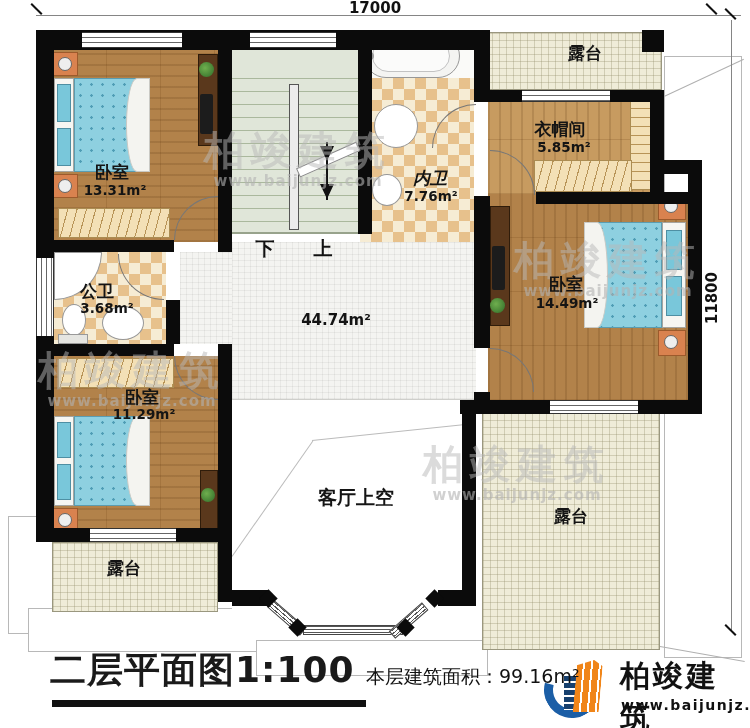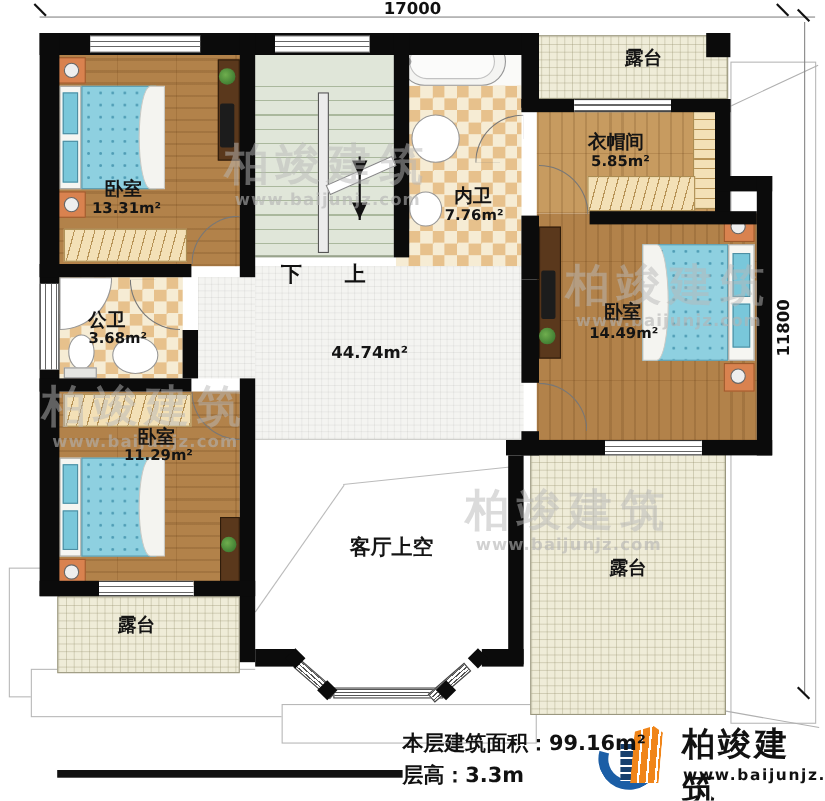--- a/index.html
+++ b/index.html
@@ -235,7 +235,7 @@
 
   <div class="rlabel lbl" style="left:112px;top:172px;">卧室</div>
   <div class="rarea lbl" style="left:115px;top:190px;">13.31m²</div>
-  <div class="rlabel lbl" style="left:430px;top:178px;">内卫</div>
+  <div class="rlabel lbl" style="left:430px;top:178px;font-style:italic;">内卫</div>
   <div class="rarea lbl" style="left:431px;top:196px;">7.76m²</div>
   <div class="rlabel lbl" style="left:560px;top:129px;">衣帽间</div>
   <div class="rarea lbl" style="left:564px;top:147px;">5.85m²</div>

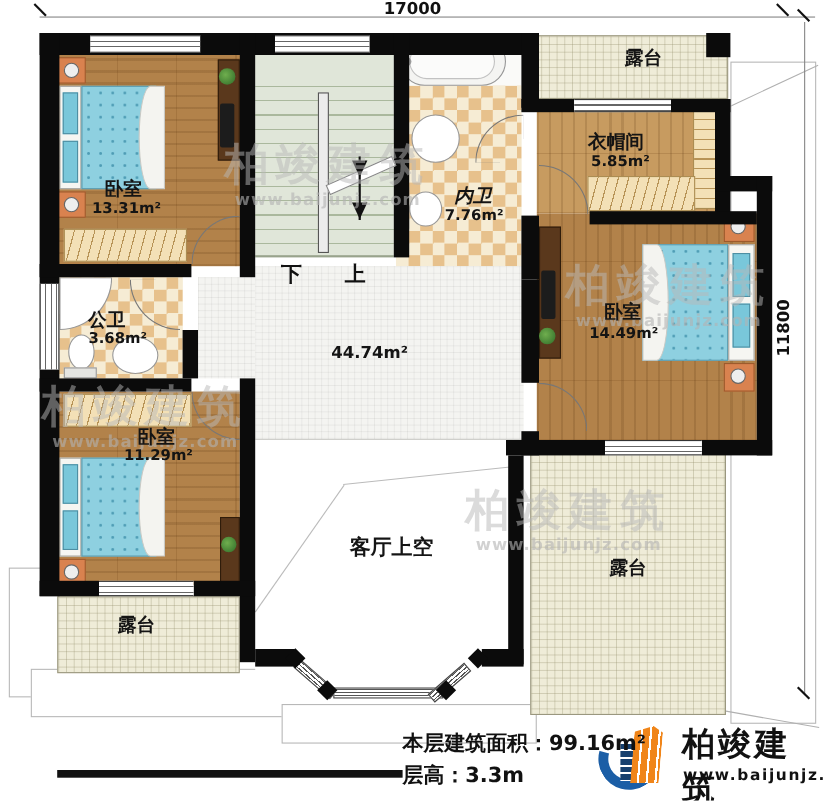--- a/index.html
+++ b/index.html
@@ -262,6 +262,7 @@
   <div class="tick" style="left:723px;top:629px;"></div>
   <div class="dim lbl" style="left:703px;top:272px;writing-mode:vertical-rl;transform:rotate(180deg);">11800</div>
 
+  <div class="ft-title lbl" style="left:50px;top:646px;">二层平面图1:100</div>
   <div style="left:52px;top:700px;width:314px;height:7px;background:#111;"></div>
   <div class="ft-info lbl" style="left:366px;top:662px;">本层建筑面积：99.16m²</div>
   <div class="ft-info lbl" style="left:366px;top:691px;">层高：3.3m</div>

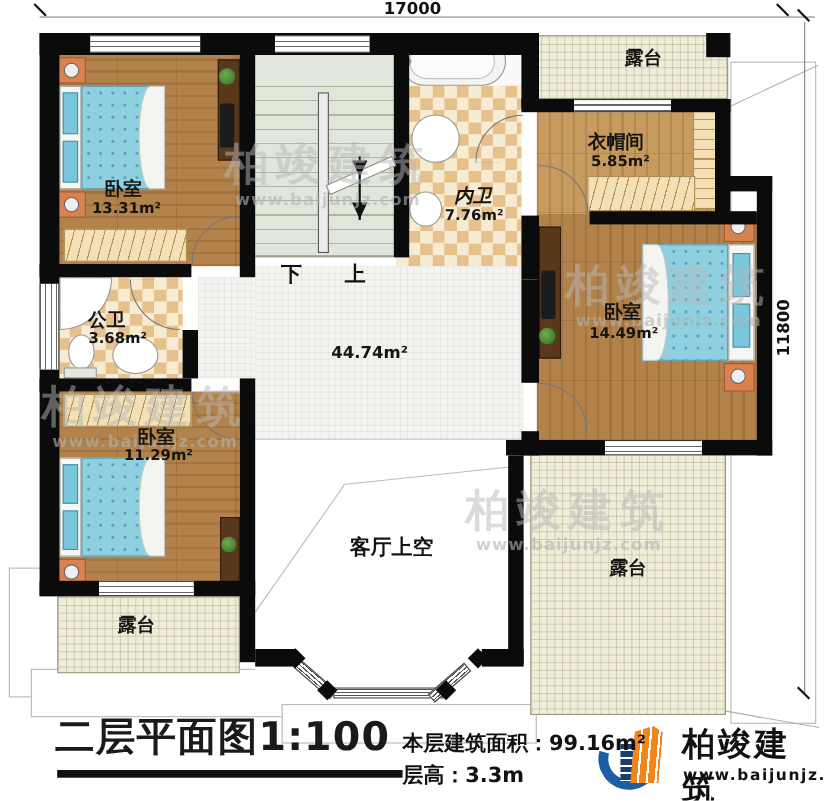--- a/index.html
+++ b/index.html
@@ -65,7 +65,7 @@
   .wm .t{font-size:40px;letter-spacing:7px;line-height:44px;}
   .wm .u{font-size:15px;letter-spacing:1px;color:rgba(178,178,178,.6);}
   .ft-title{font-size:36px;font-weight:700;color:#1a1a1a;letter-spacing:1px;}
-  .ft-info{font-size:19px;font-weight:700;color:#111;line-height:29px;white-space:nowrap;}
+  .ft-info{font-size:19px;font-weight:400;color:#111;line-height:29px;white-space:nowrap;}
   .brandname{font-size:30px;font-weight:900;color:#111;letter-spacing:3px;}
   .brandurl{font-size:14px;font-weight:700;color:#111;letter-spacing:1.5px;}
   .lbl{z-index:50;}

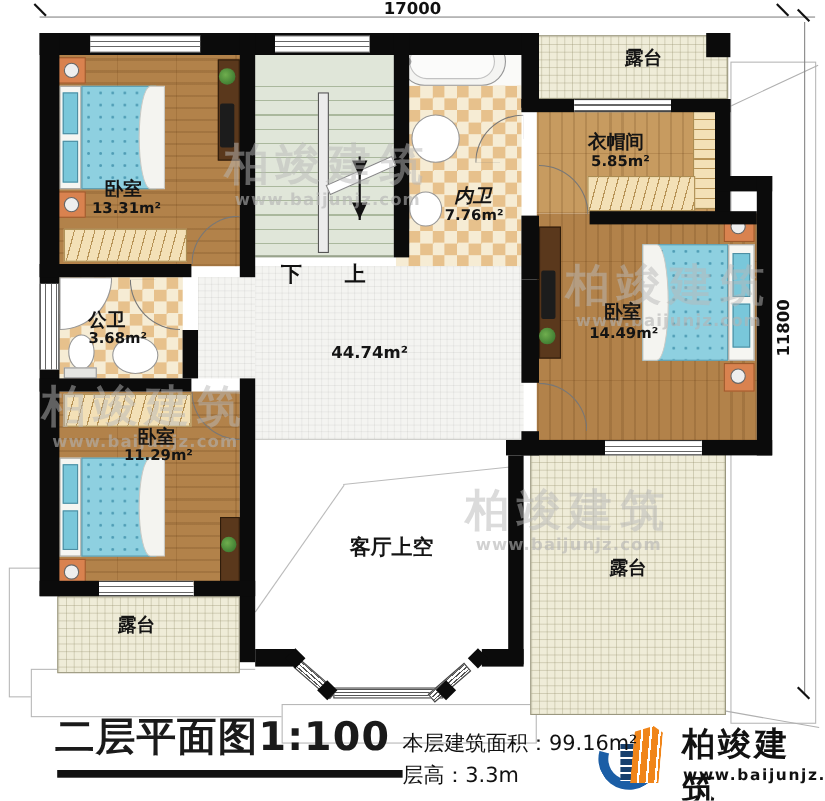--- a/index.html
+++ b/index.html
@@ -265,7 +265,6 @@
   <div class="ft-title lbl" style="left:50px;top:646px;">二层平面图1:100</div>
   <div style="left:52px;top:700px;width:314px;height:7px;background:#111;"></div>
   <div class="ft-info lbl" style="left:366px;top:662px;">本层建筑面积：99.16m²</div>
-  <div class="ft-info lbl" style="left:366px;top:691px;">层高：3.3m</div>
 
   <div style="left:542px;top:650px;width:76px;height:76px;">
     <div style="left:2px;top:12px;width:56px;height:56px;border:9px solid transparent;border-left-color:#1b5ea6;border-bottom-color:#1b5ea6;border-radius:50%;transform:rotate(-30deg);"></div>

